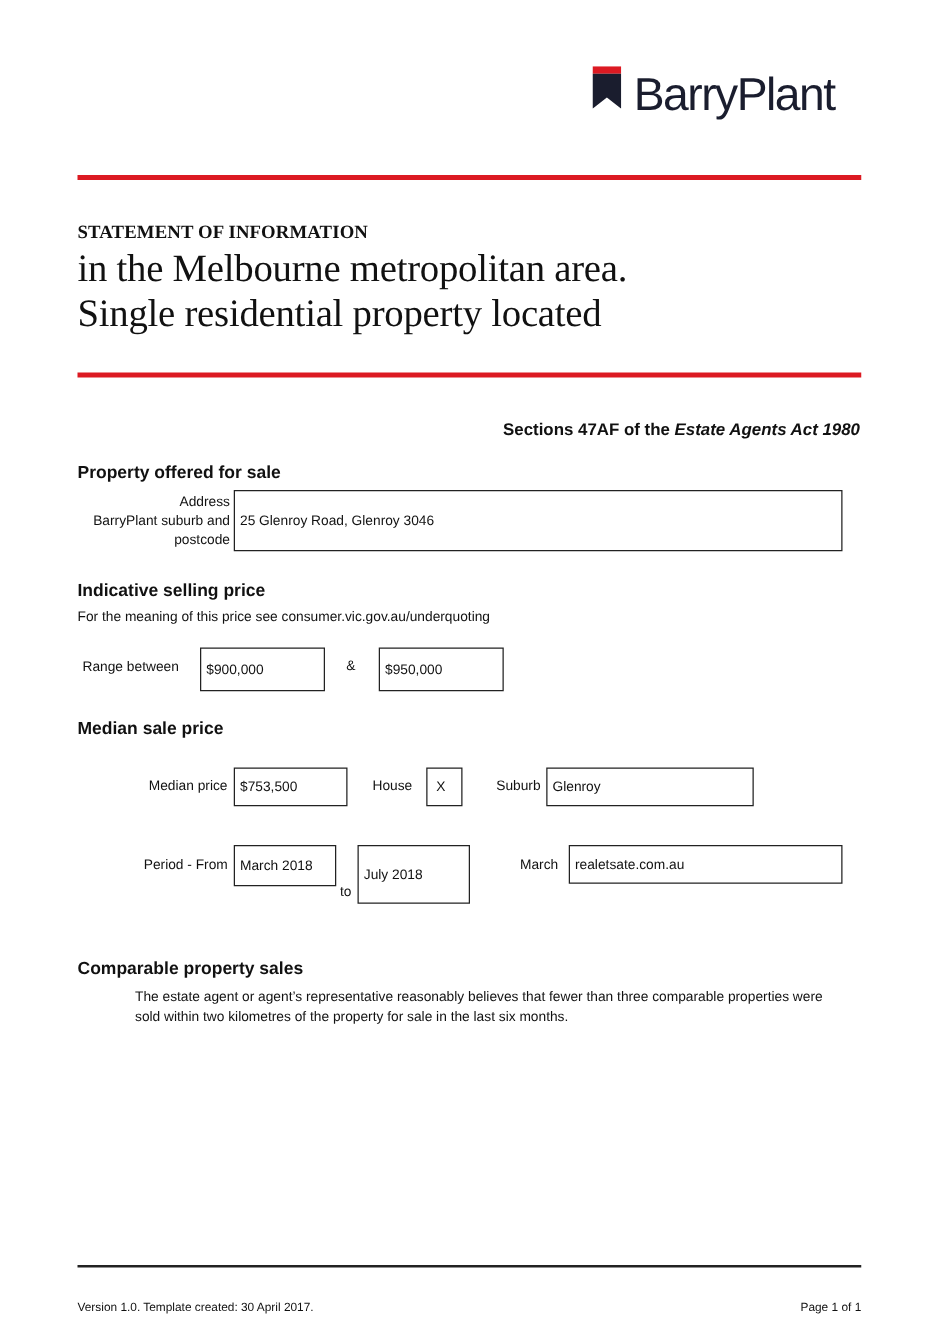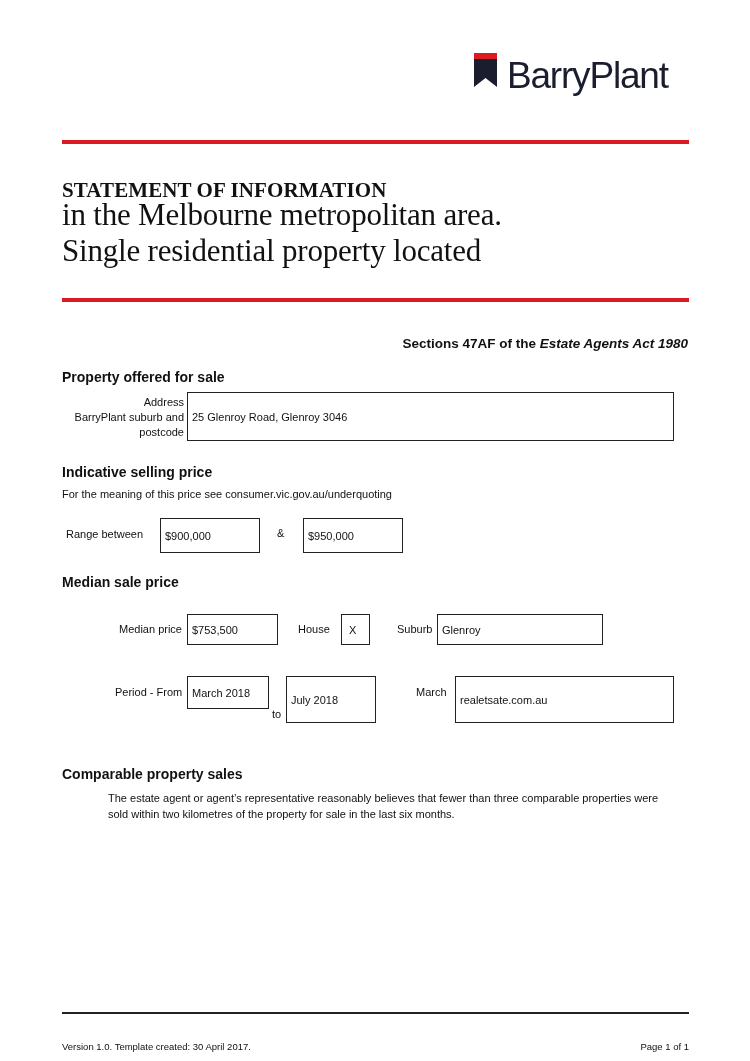--- a/index.html
+++ b/index.html
@@ -14,7 +14,7 @@
 
   .red-rule { left: 62px; width: 627px; height: 4px; background: #dc1a22; }
 
-  .eyebrow { left: 62px; top: 178px; font-family: "Liberation Serif", serif; font-weight: bold; font-size: 21px; letter-spacing: 0.1px; color: #111; }
+  .eyebrow { left: 62px; top: 178px; font-family: "Liberation Serif", serif; font-weight: bold; font-size: 15px; letter-spacing: 0.1px; color: #111; }
   .headline { left: 62px; top: 197px; font-family: "Liberation Serif", serif; font-size: 31px; line-height: 36px; color: #111; letter-spacing: -0.2px; }
 
   .act { right: 62px; top: 336px; font-size: 13.5px; font-weight: bold; }

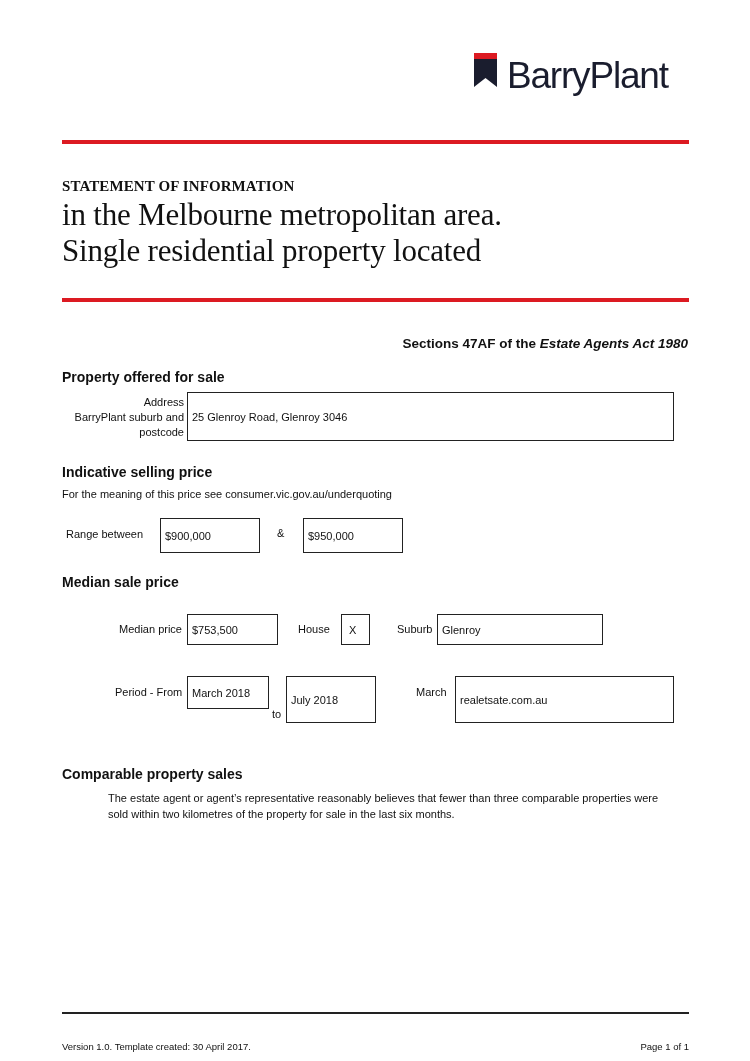--- a/index.html
+++ b/index.html
@@ -102,7 +102,7 @@
   <span>July 2018</span>
 </div>
 <div class="abs small" style="left:416px; top:686px;">March</div>
-<div class="abs field-box" style="left:455px; top:676px; width:219px; height:47px;">
+<div class="abs field-box" style="left:455px; top:676px; width:219px; height:31px;">
   <span>realetsate.com.au</span>
 </div>
 

